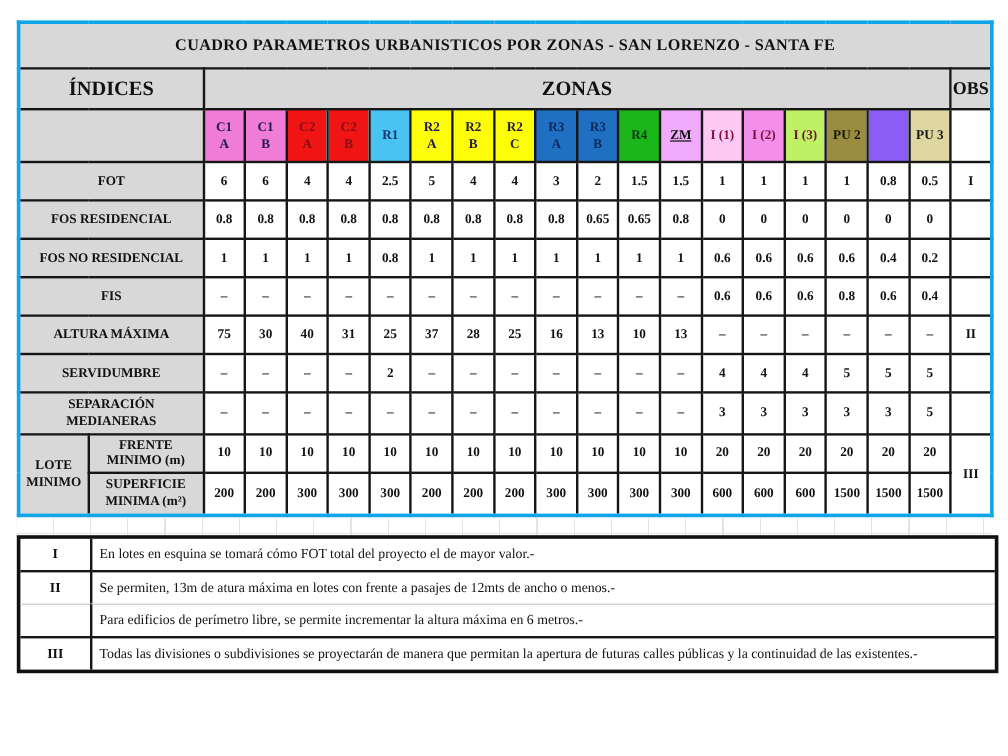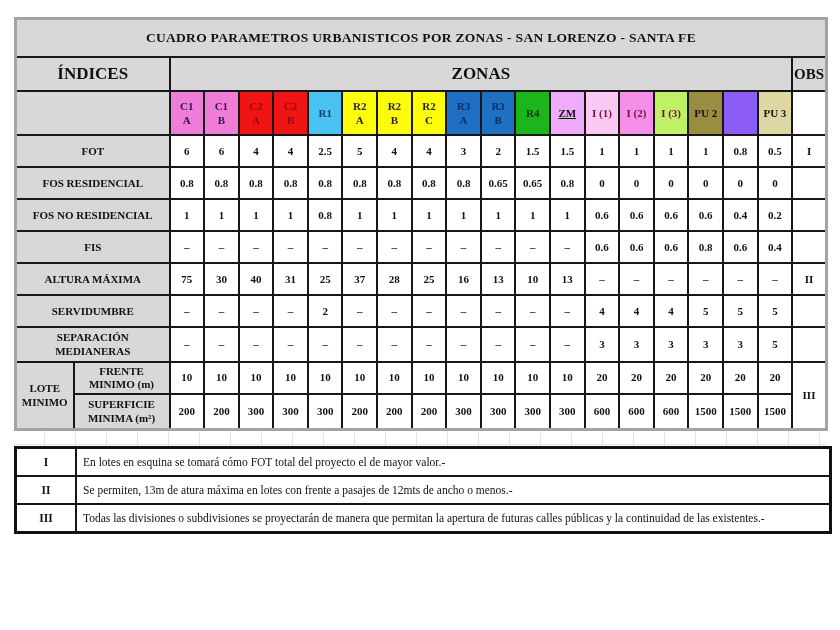--- a/index.html
+++ b/index.html
@@ -7,7 +7,7 @@
   .page{position:relative;width:812px;margin:17px 14px 0 14px;}
 
   table{border-collapse:collapse;table-layout:fixed;background:#fff;}
-  table.main{width:812px;border:3px solid #a3a3a3;}
+  table.main{width:812px;border:3px solid #0ea5e9;}
   table.main td{border:2px solid #161616;font-weight:700;text-align:center;color:#111;
                 padding:0;overflow:hidden;vertical-align:middle;}
   .gray{background:#d8d8d8;}

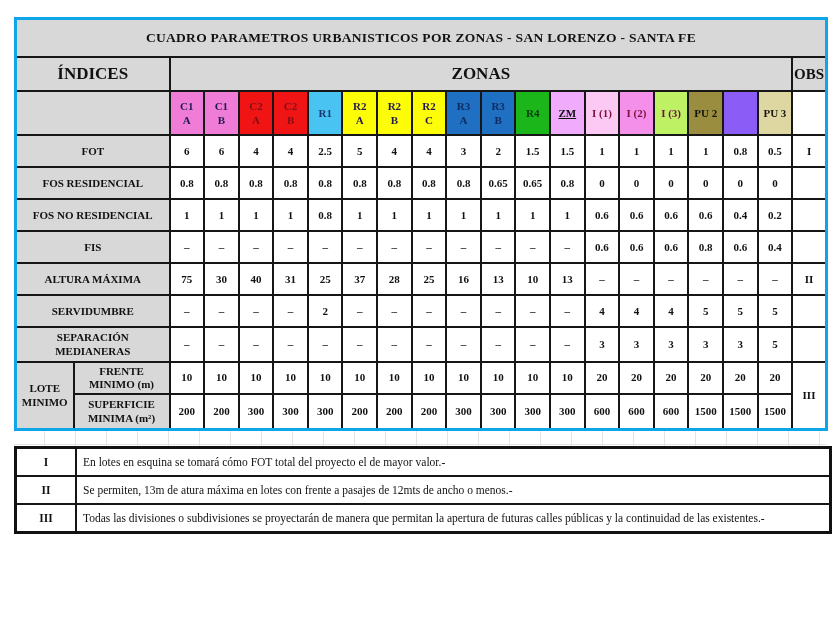--- a/index.html
+++ b/index.html
@@ -319,6 +319,10 @@
           <td class="nlab" style="height: 26px;">II</td>
           <td class="ntext">Se permiten,  13m de atura máxima en lotes con frente a pasajes de 12mts de ancho o menos.-</td>
         </tr>
+        <tr class="faint">
+          <td class="nlab" style="height: 26px;"></td>
+          <td class="ntext">Para edificios de perímetro libre, se permite incrementar la altura máxima en 6 metros.-</td>
+        </tr>
         <tr>
           <td class="nlab" style="height: 26px;">III</td>
           <td class="ntext">Todas las divisiones o subdivisiones se proyectarán de manera que permitan la apertura de futuras calles públicas y la continuidad de las existentes.-</td>

